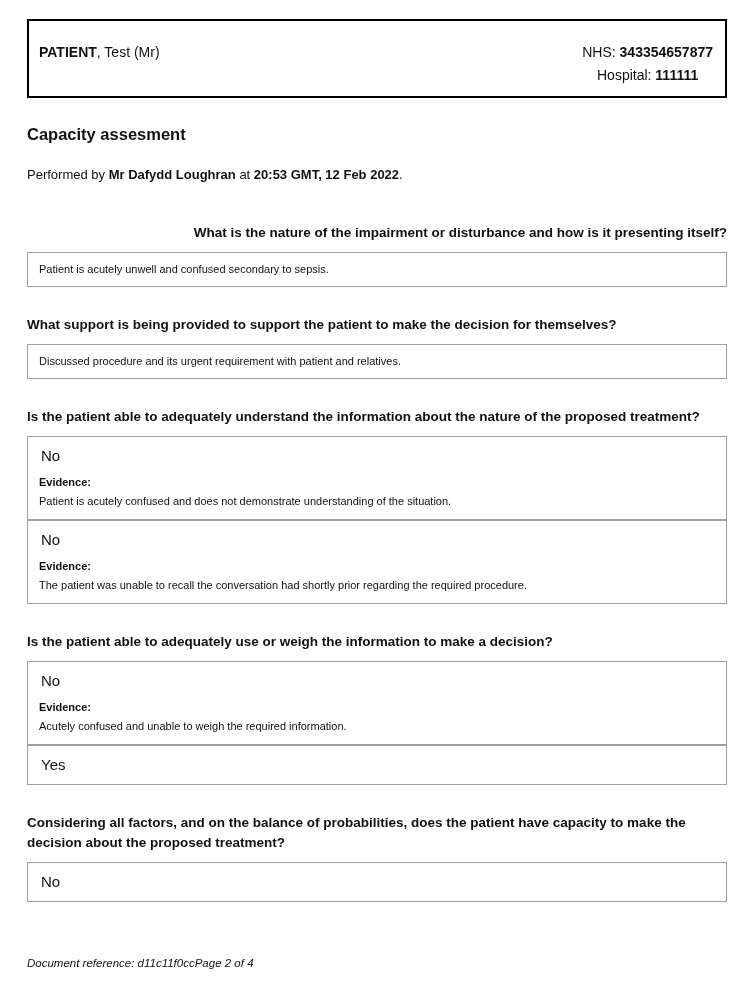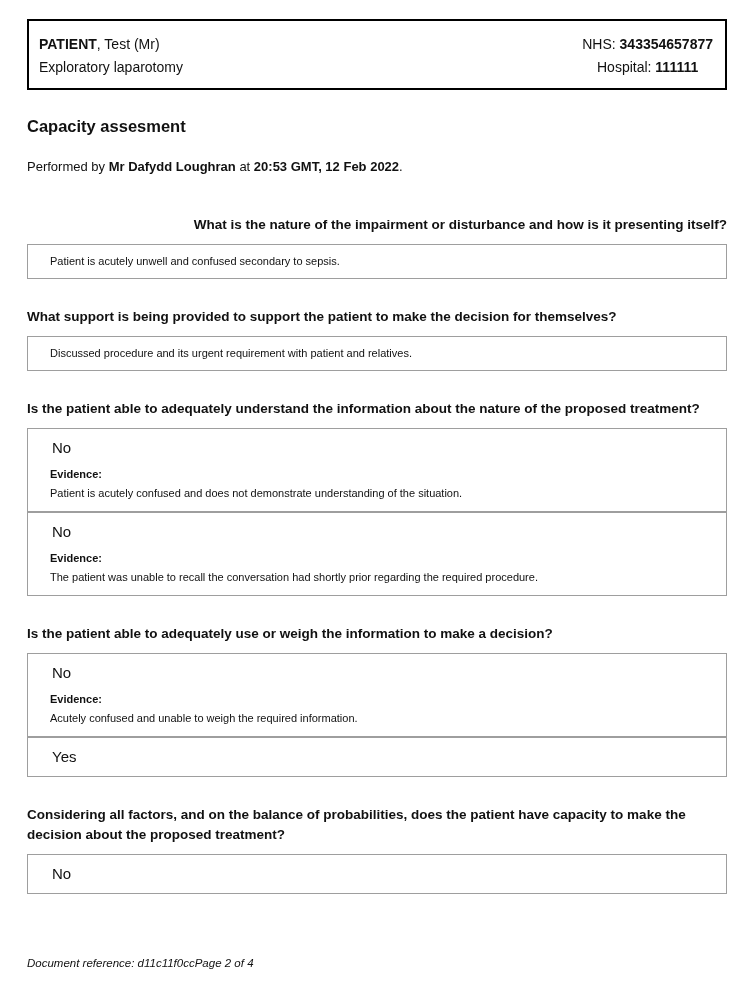--- a/index.html
+++ b/index.html
@@ -21,7 +21,7 @@
     display: flex;
     justify-content: space-between;
     align-items: flex-start;
-    padding: 12px 12px 9px 10px;
+    padding: 20px 12px 9px 10px;
     font-size: 14px;
     line-height: 23px;
   }

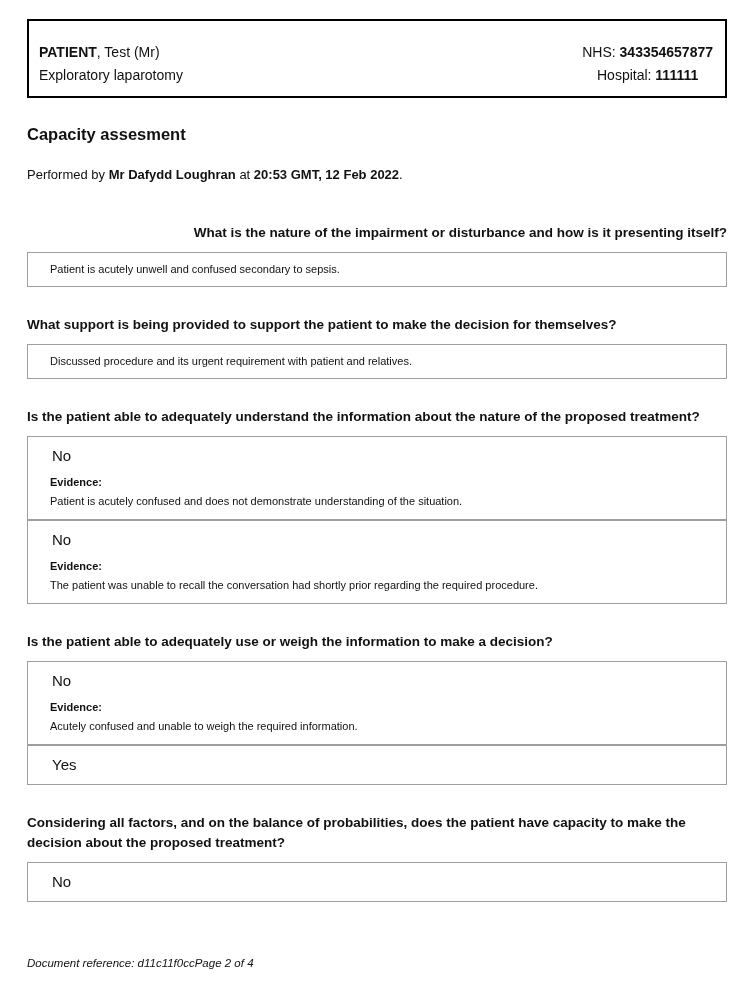--- a/index.html
+++ b/index.html
@@ -96,7 +96,6 @@
       <div>
         <span class="b">PATIENT</span><span>, Test (Mr)</span>
       </div>
-      <div>Exploratory laparotomy</div>
     </div>
     <div class="banner-right">
       <div>

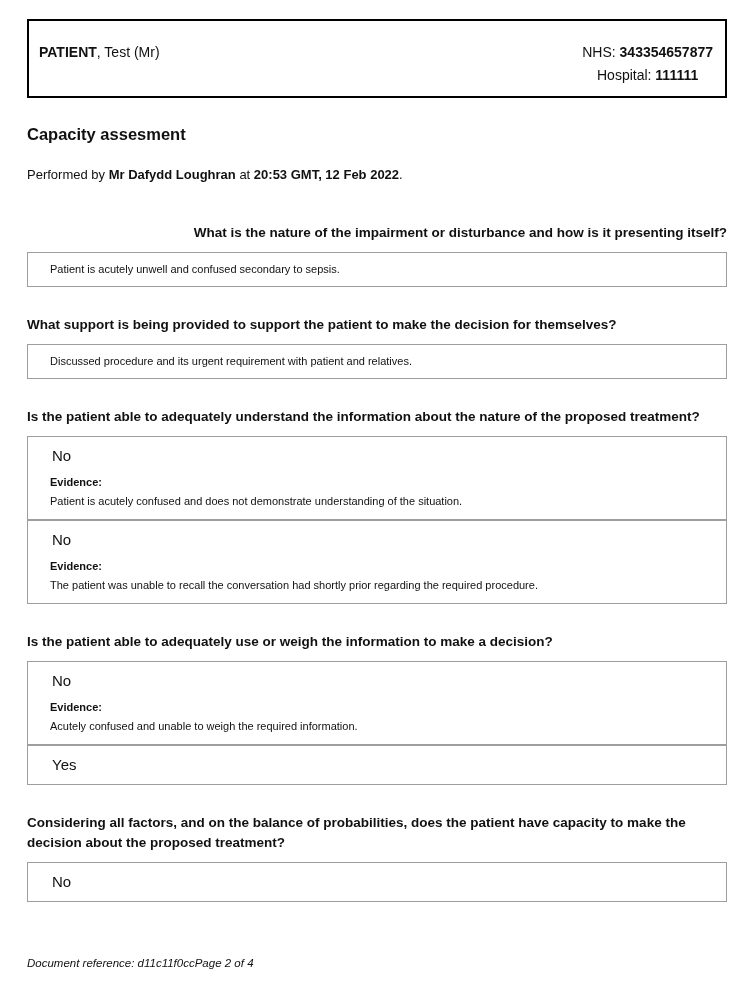--- a/index.html
+++ b/index.html
@@ -50,7 +50,7 @@
   .qa-first .question { margin-top: 41px; text-align: right; }
   .answer-box {
     border: 1px solid #9e9e9e;
-    padding: 9px 11px 10px 22px;
+    padding: 9px 11px 10px 11px;
     background: #ffffff;
   }
   .answer-small {

